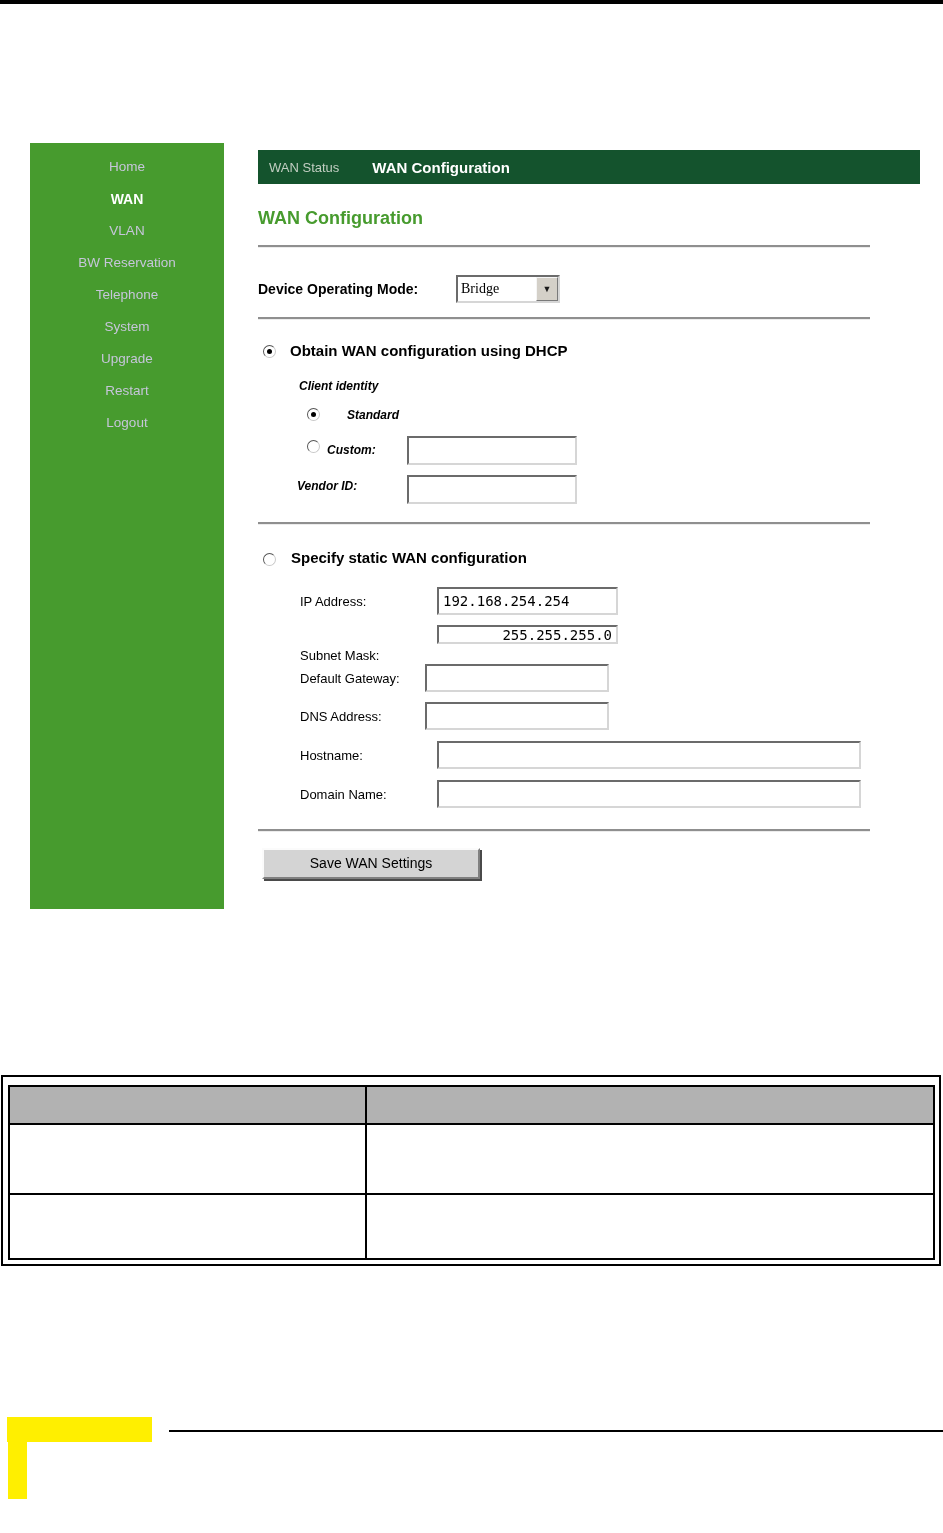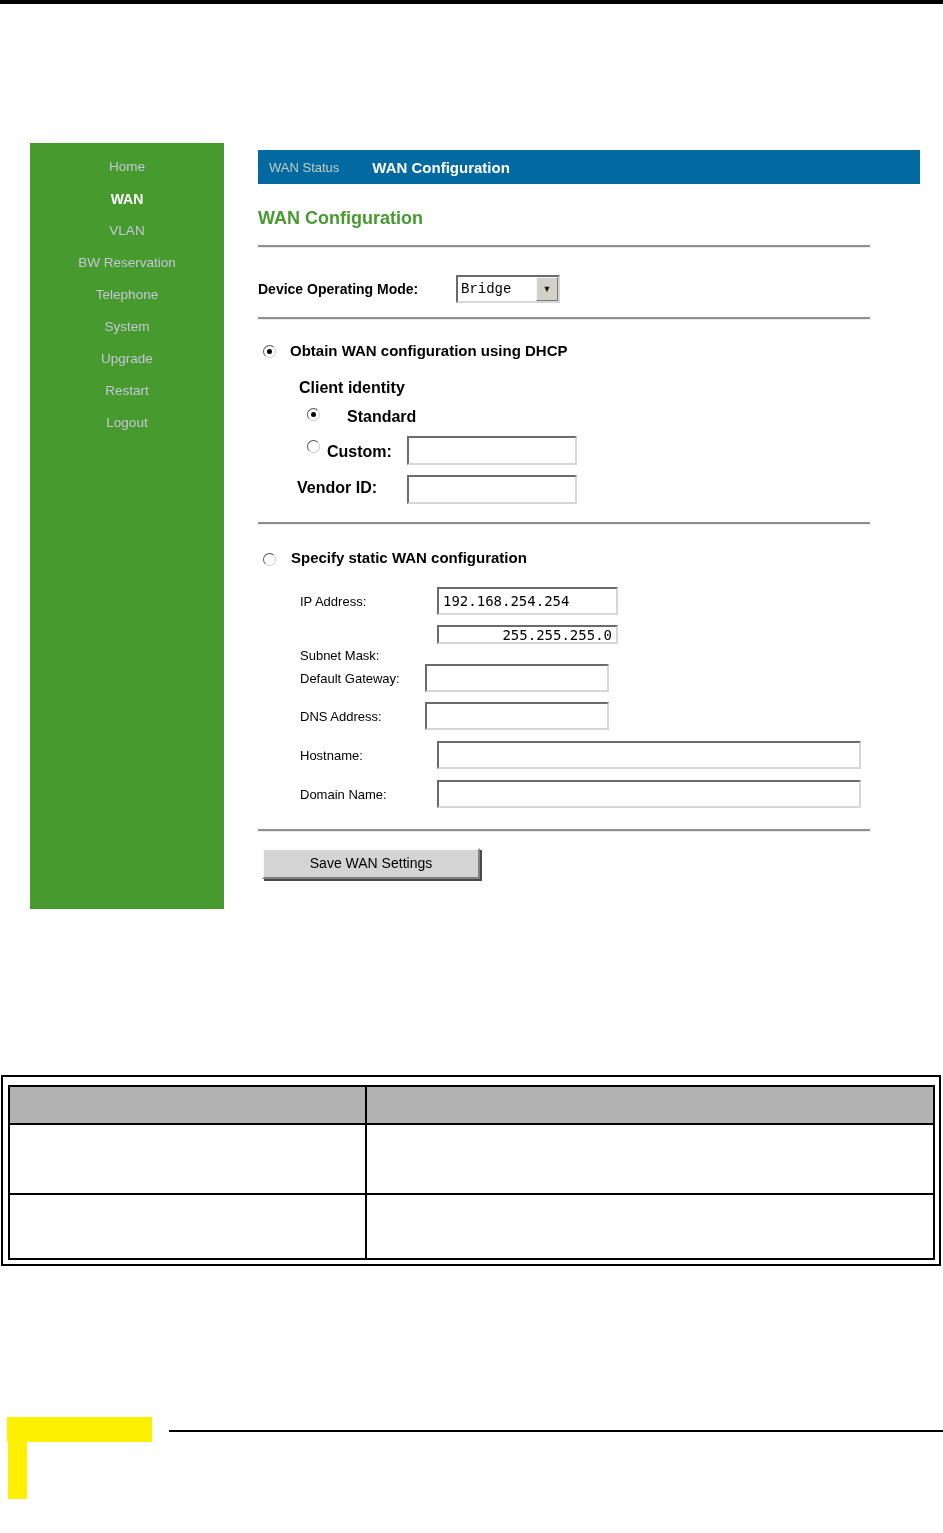--- a/index.html
+++ b/index.html
@@ -17,7 +17,7 @@
   .side-item.active{color:#ffffff;font-weight:bold;font-size:14px;}
 
   
-  .tabbar{left:258px;top:150px;width:662px;height:34px;background:#0369a1;
+  .tabbar{left:258px;top:150px;width:662px;height:34px;background:#14532d;
           display:flex;align-items:center;}
   .tab-inactive{margin-left:11px;font-size:13px;color:#c2cec2;cursor:pointer;}
   .tab-active{margin-left:33px;font-size:15px;font-weight:bold;color:#ffffff;cursor:pointer;}

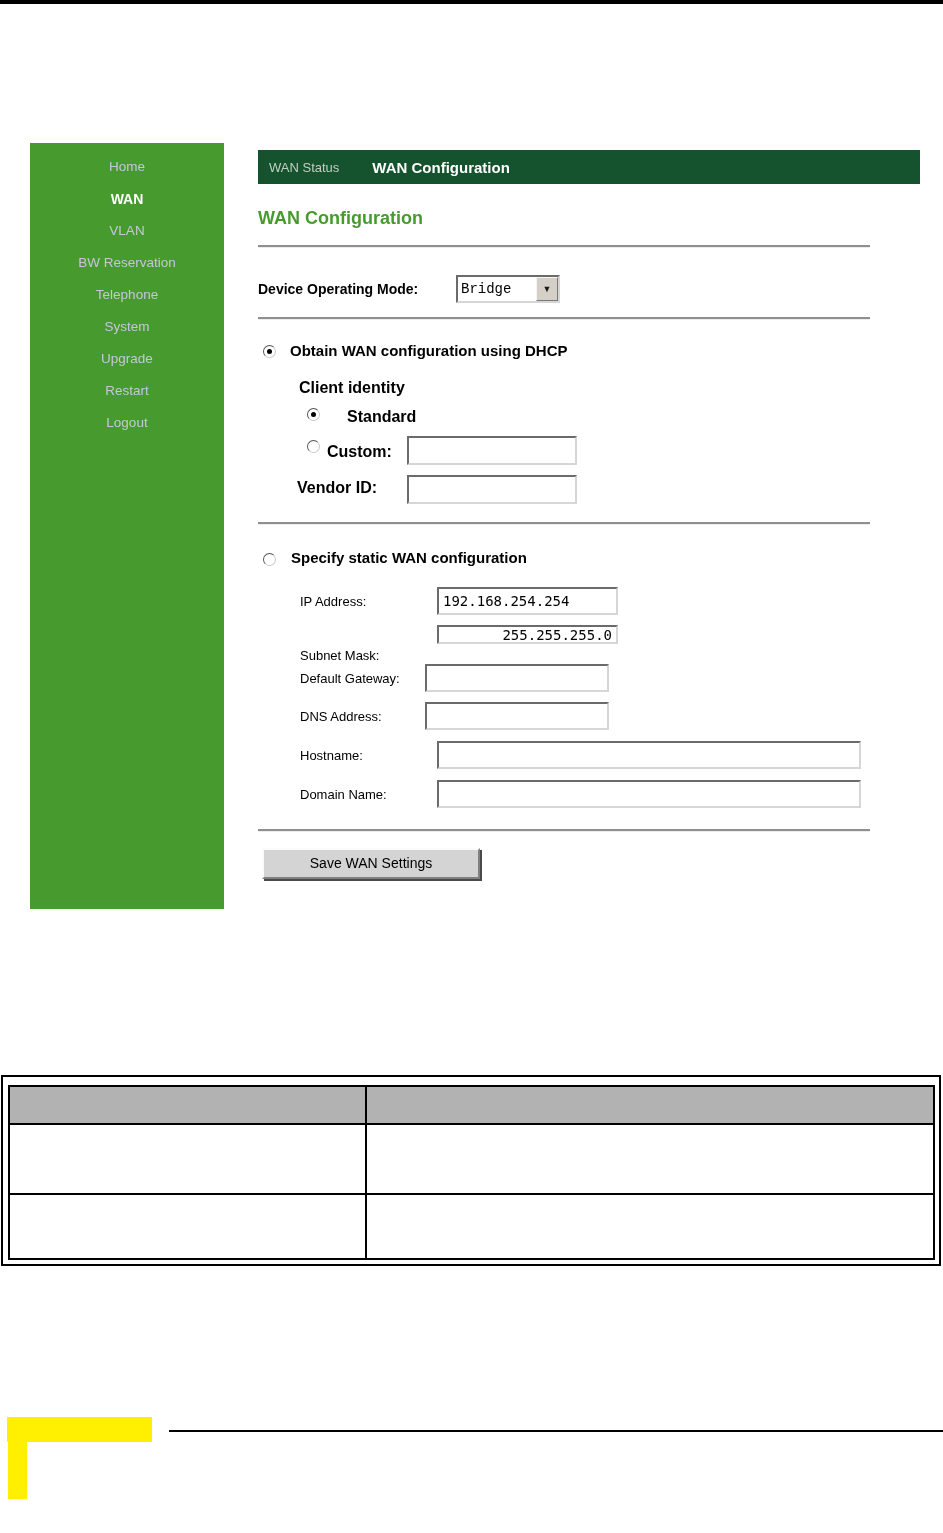--- a/index.html
+++ b/index.html
@@ -43,7 +43,7 @@
          border-top:2px solid #6b6b6b;border-left:2px solid #6b6b6b;
          border-bottom:2px solid #d6d6d6;border-right:2px solid #d6d6d6;
          background:#fff;display:flex;cursor:pointer;}
-  .combo-text{flex:1;font-family:Liberation Mono, monospace;
+  .combo-text{flex:1;font-family:Liberation Serif, serif;
               font-size:14px;line-height:24px;padding-left:3px;}
   .combo-btn{width:20px;background:#d4d0c8;display:flex;align-items:center;justify-content:center;
              border-top:1px solid #f5f5f5;border-left:1px solid #f5f5f5;

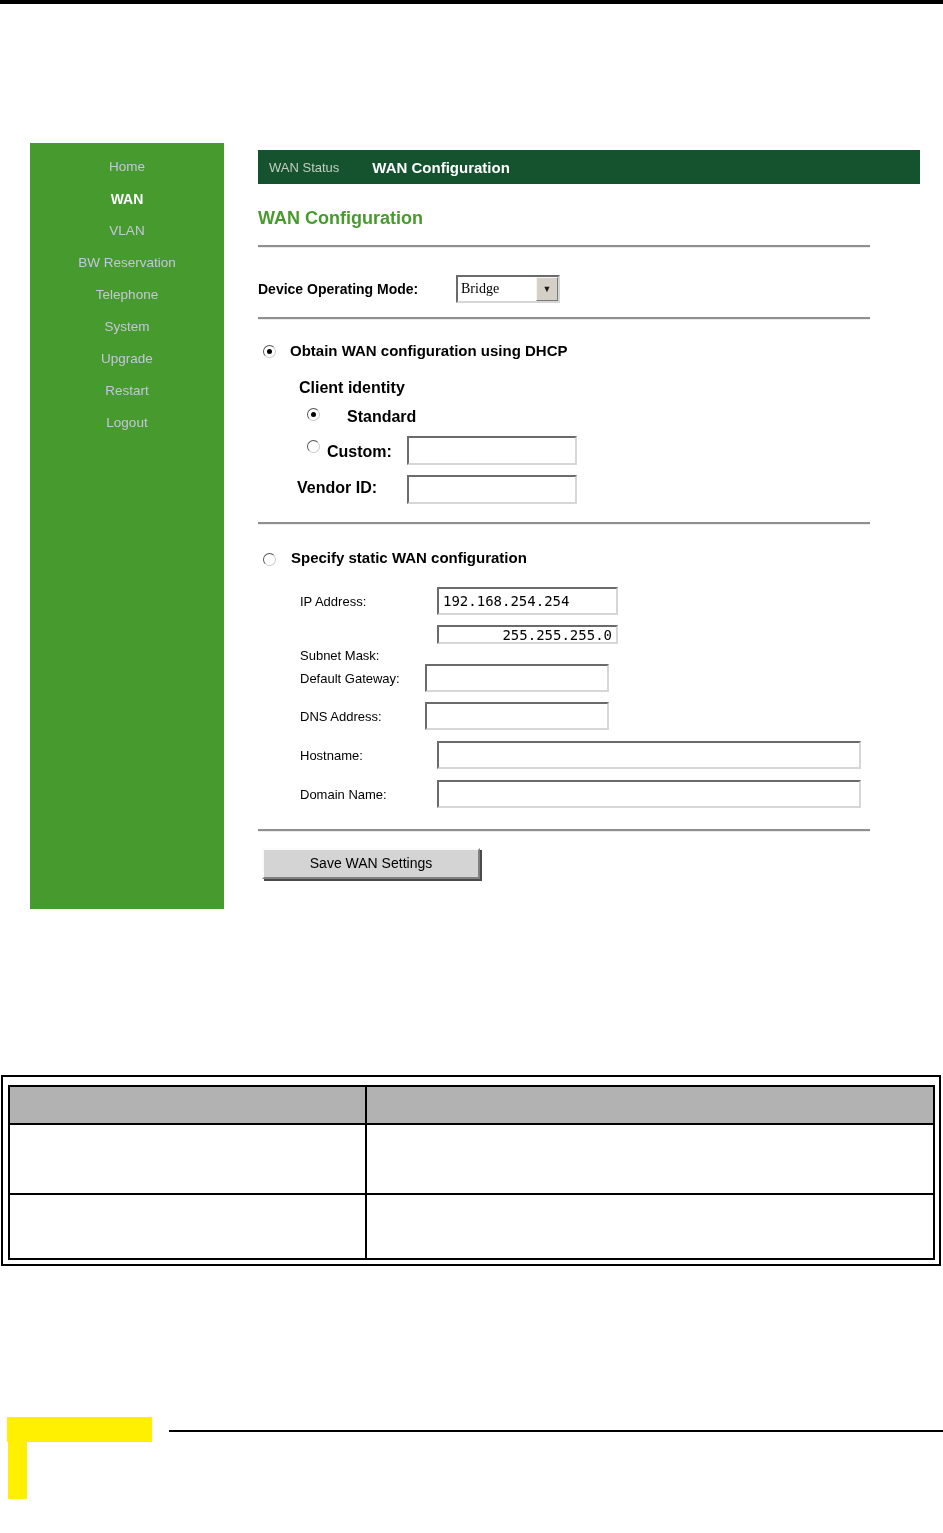--- a/index.html
+++ b/index.html
@@ -28,7 +28,7 @@
 
   .lbl-bold-lg{font-size:15px;font-weight:bold;}
   .lbl-bold-md{font-size:14px;font-weight:bold;}
-  .lbl-bold-sm{font-size:16px;font-weight:bold;}
+  .lbl-bold-sm{font-size:12px;font-weight:bold;font-style:italic;}
   .lbl-reg{font-size:13px;}
 
   

